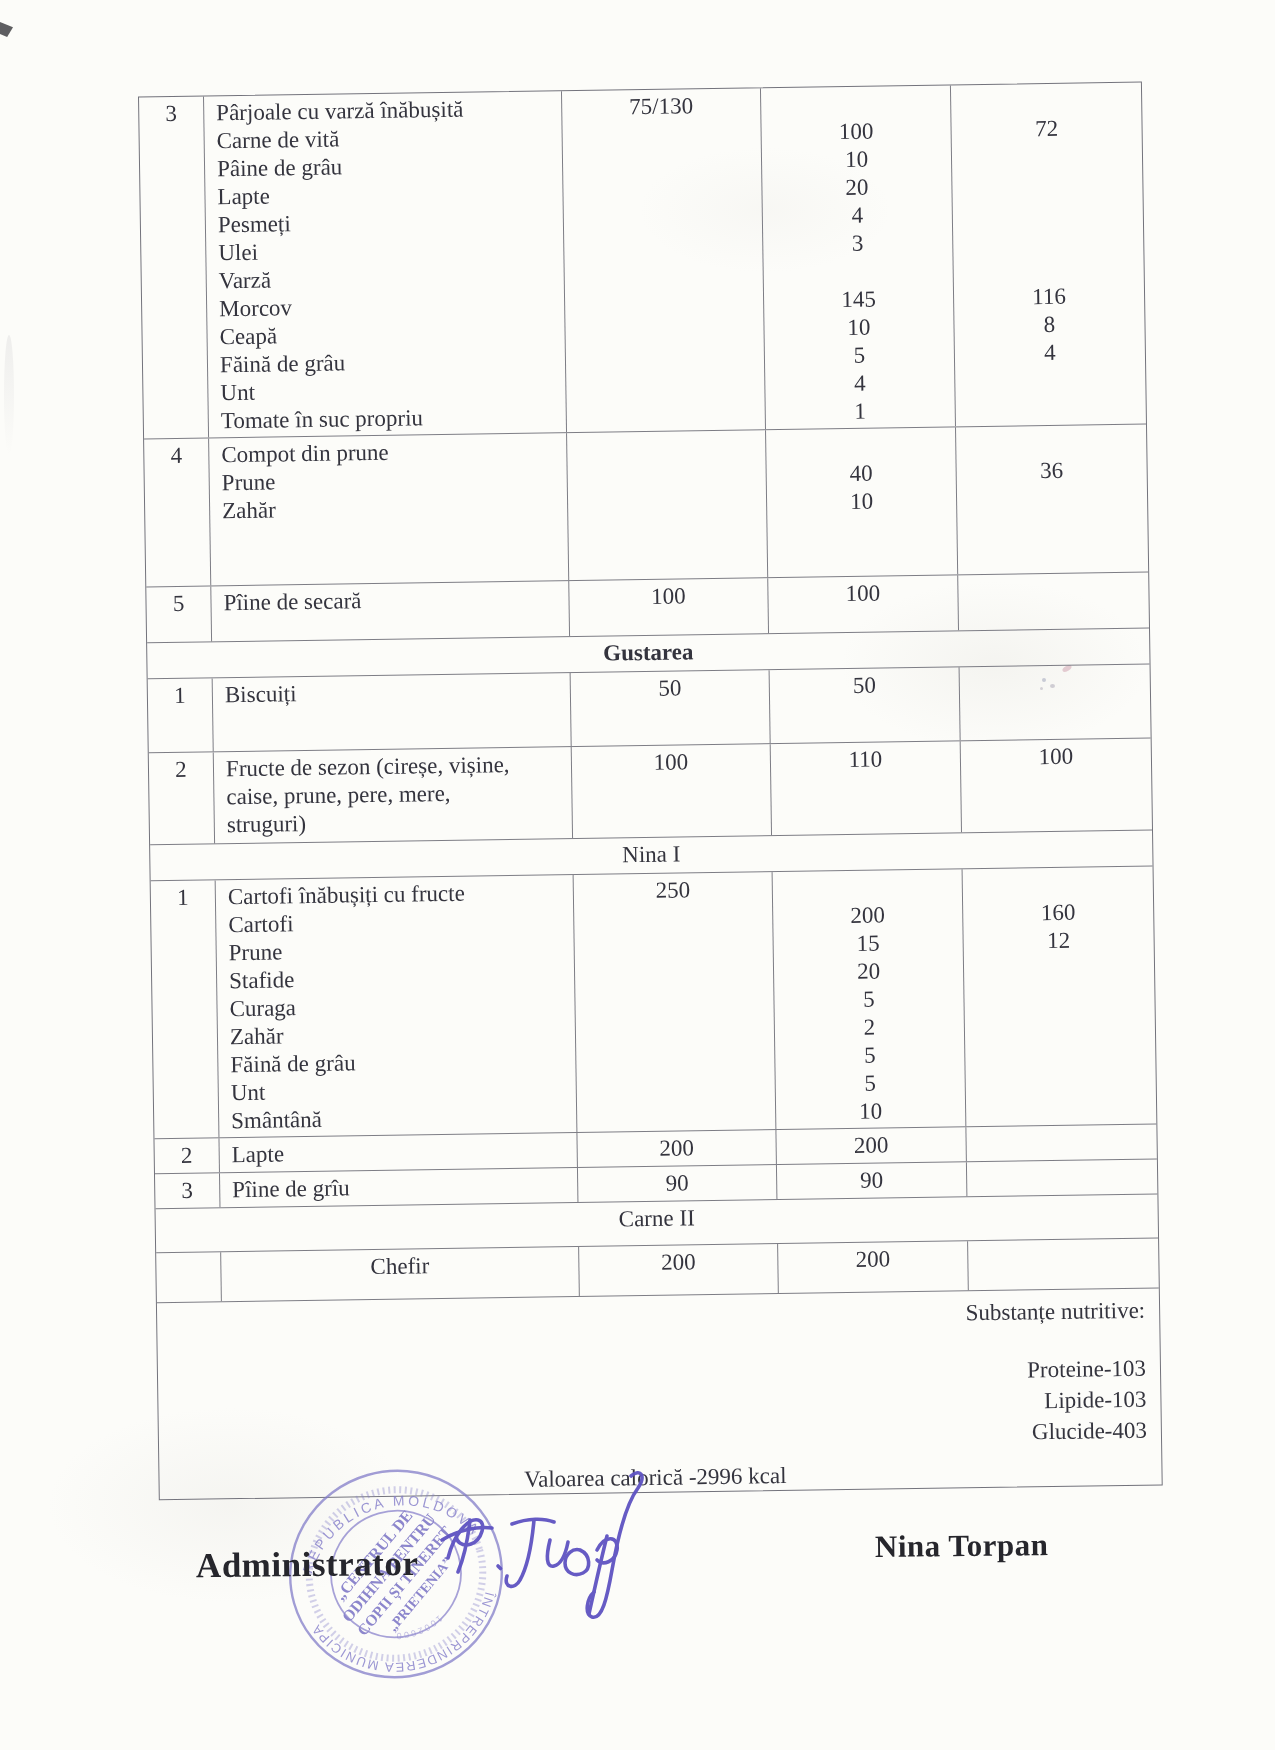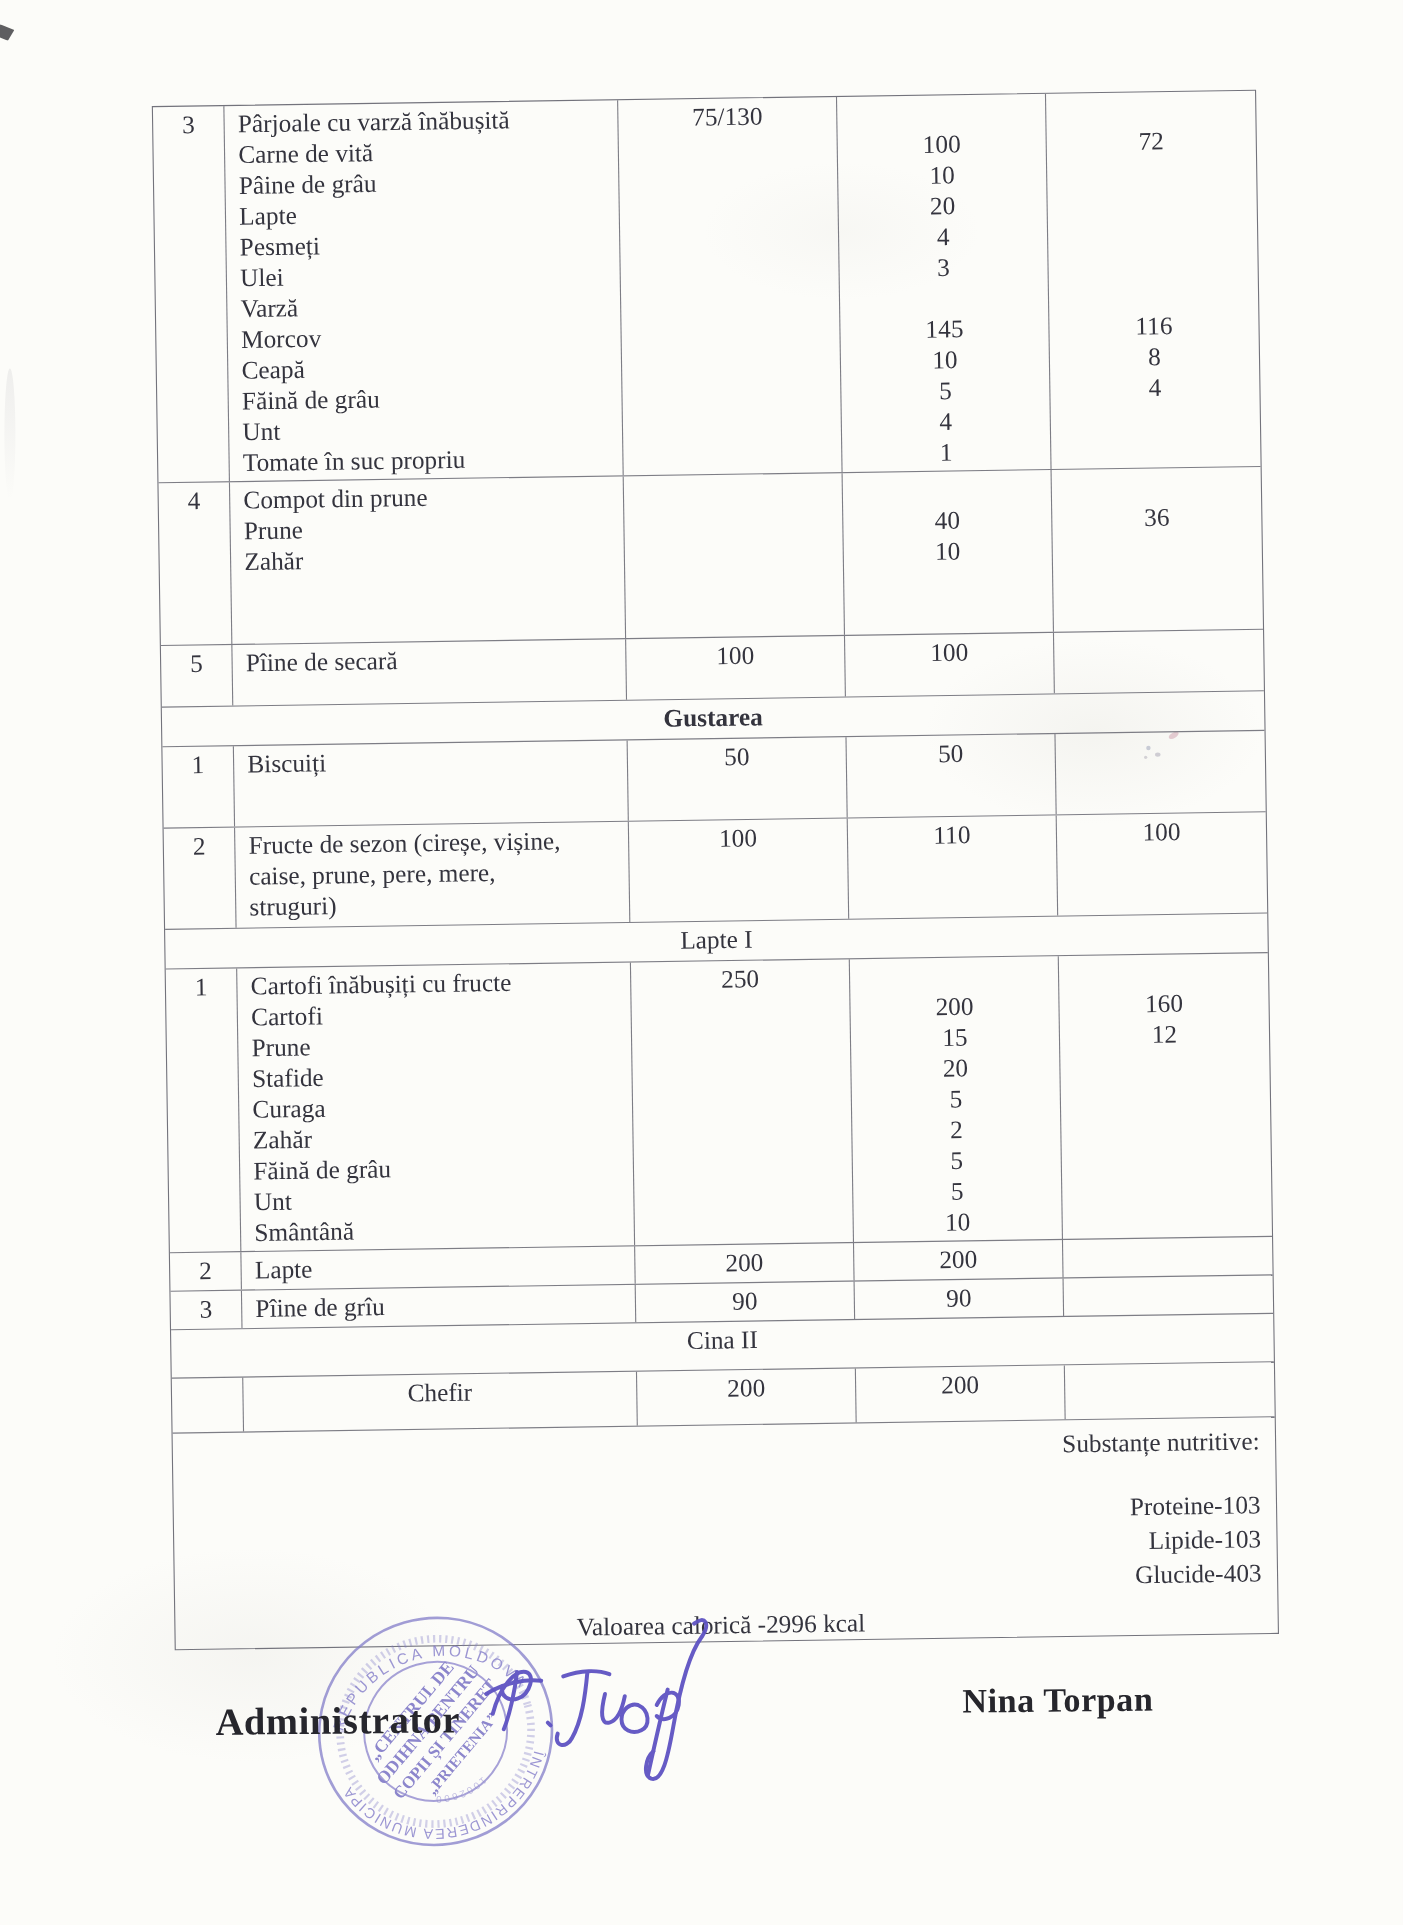--- a/index.html
+++ b/index.html
@@ -205,7 +205,7 @@
         </div>
       </div>
       <div class="row section" style="height: 36px;">
-        <span>Lapte I</span>
+        <span>Nina I</span>
       </div>
       <div class="row" style="height: 258px;">
         <div class="cell c1">1</div>

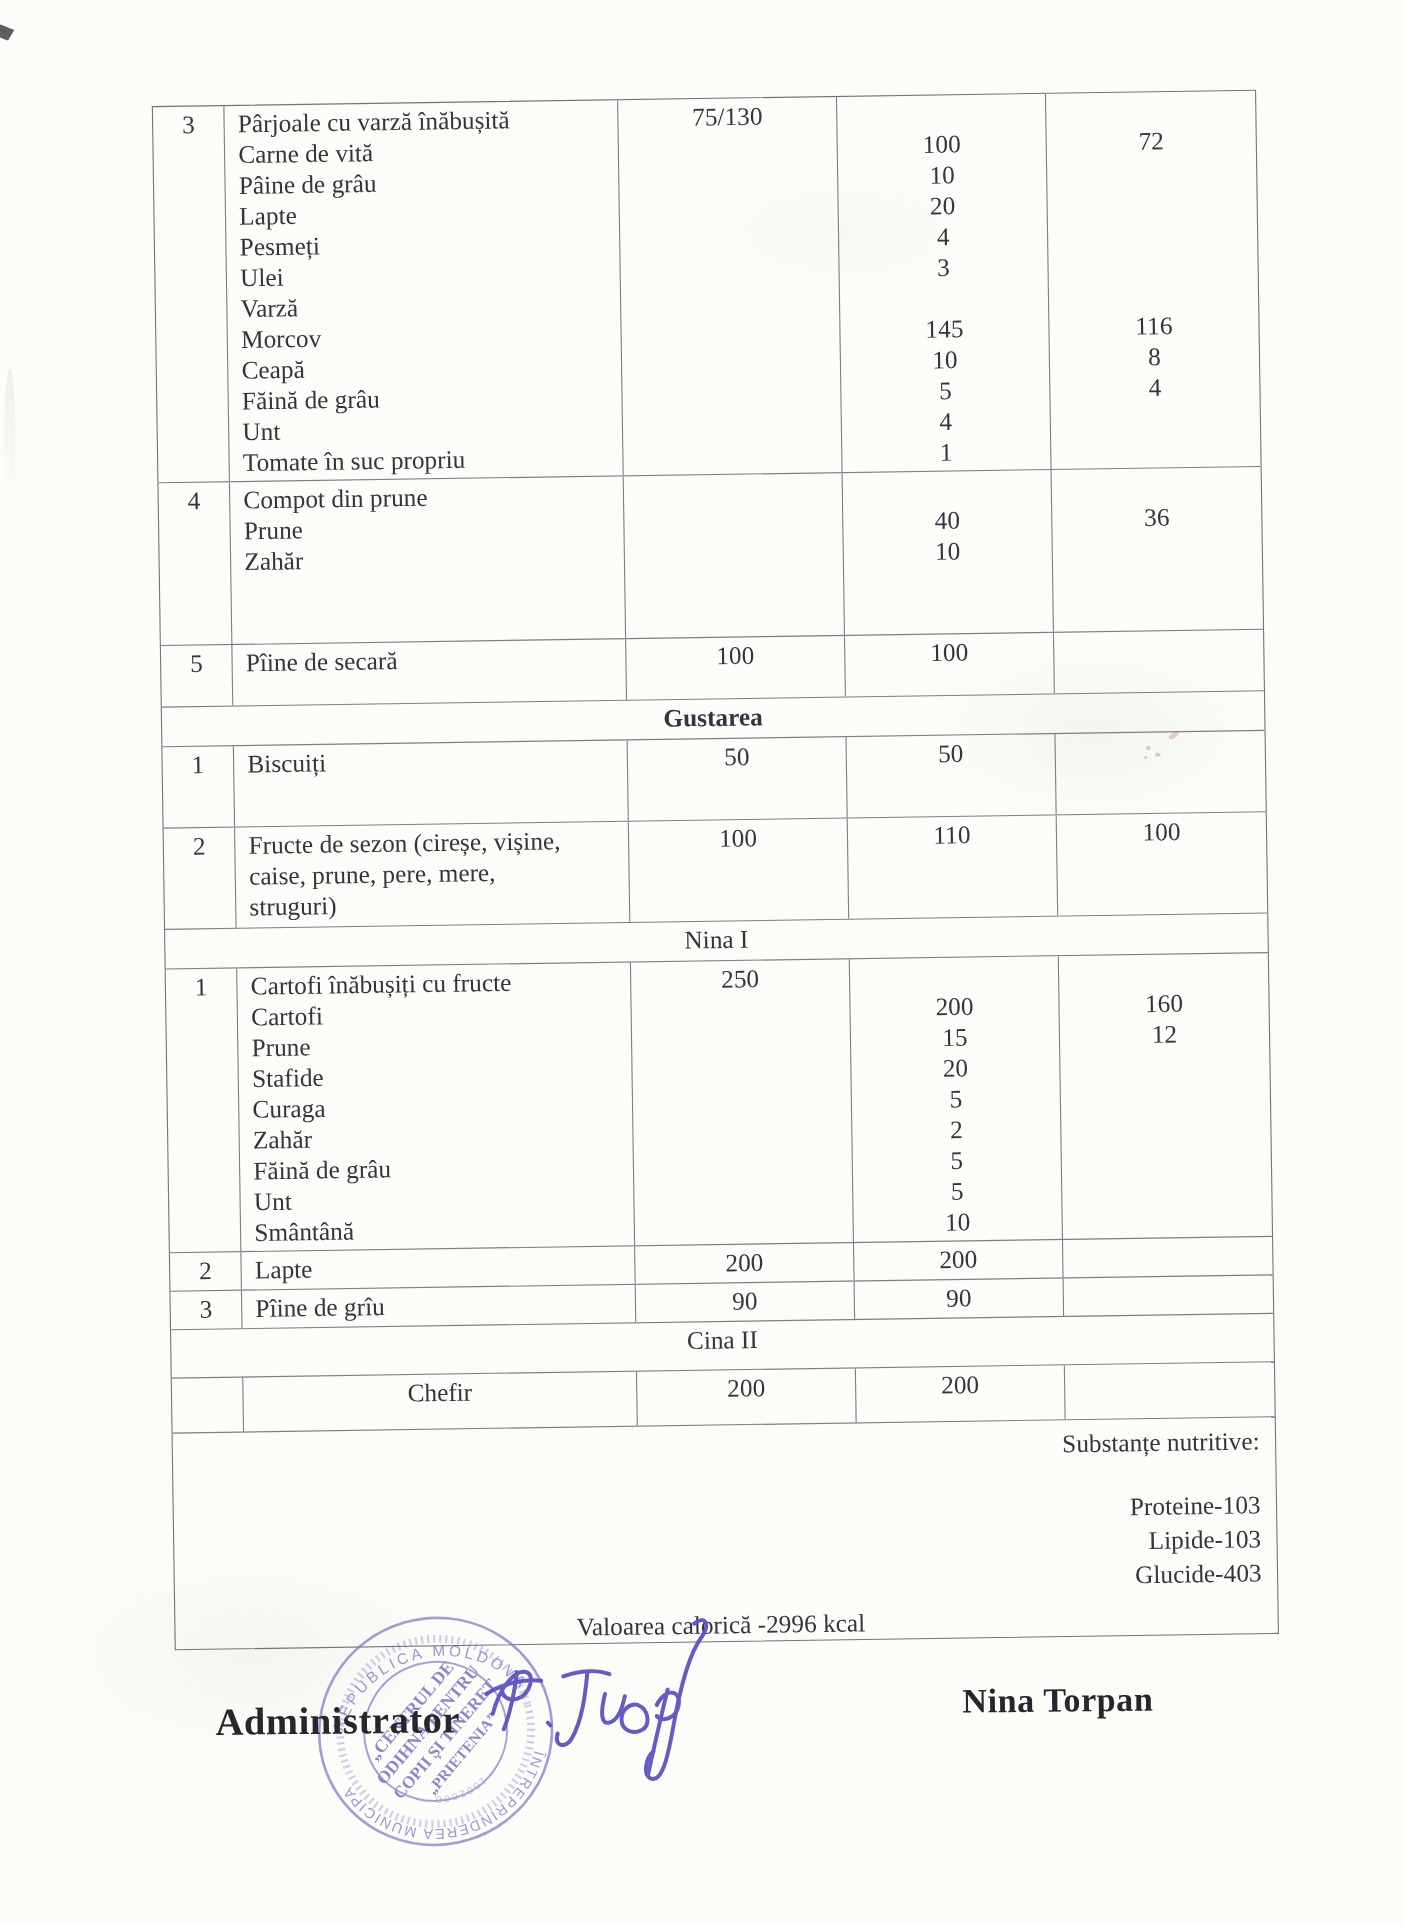--- a/index.html
+++ b/index.html
@@ -267,7 +267,7 @@
         <div class="cell c5"></div>
       </div>
       <div class="row section" style="height: 44px;">
-        <span>Cina II</span>
+        <span>Carne II</span>
       </div>
       <div class="row name-centered" style="height: 50px;">
         <div class="cell c1">&nbsp;</div>

